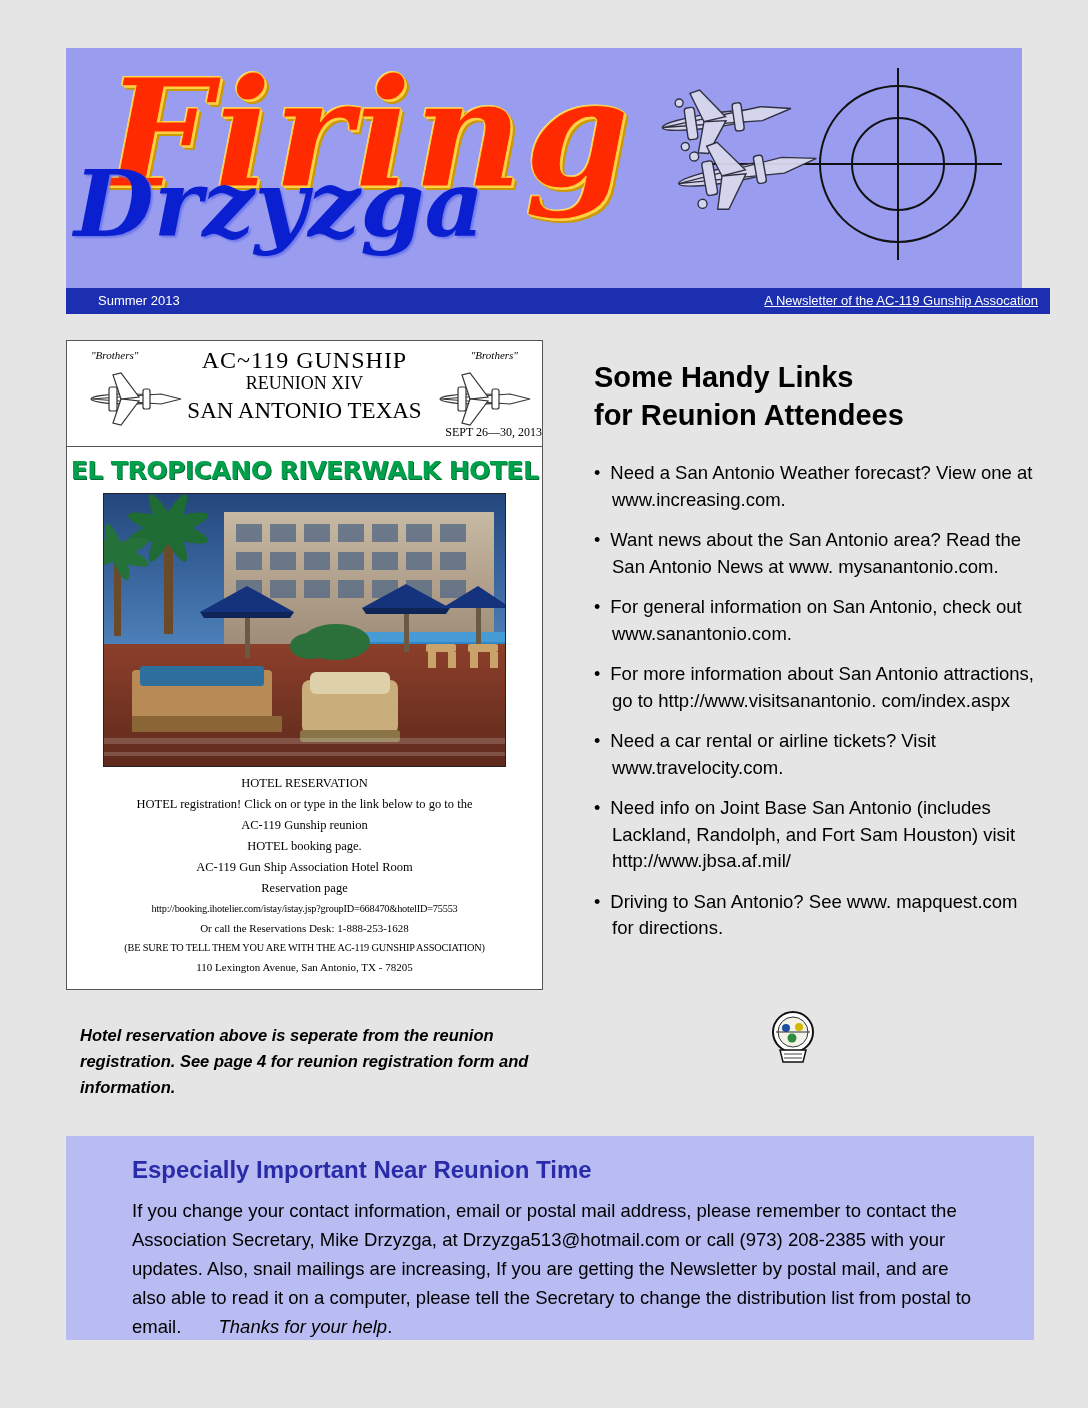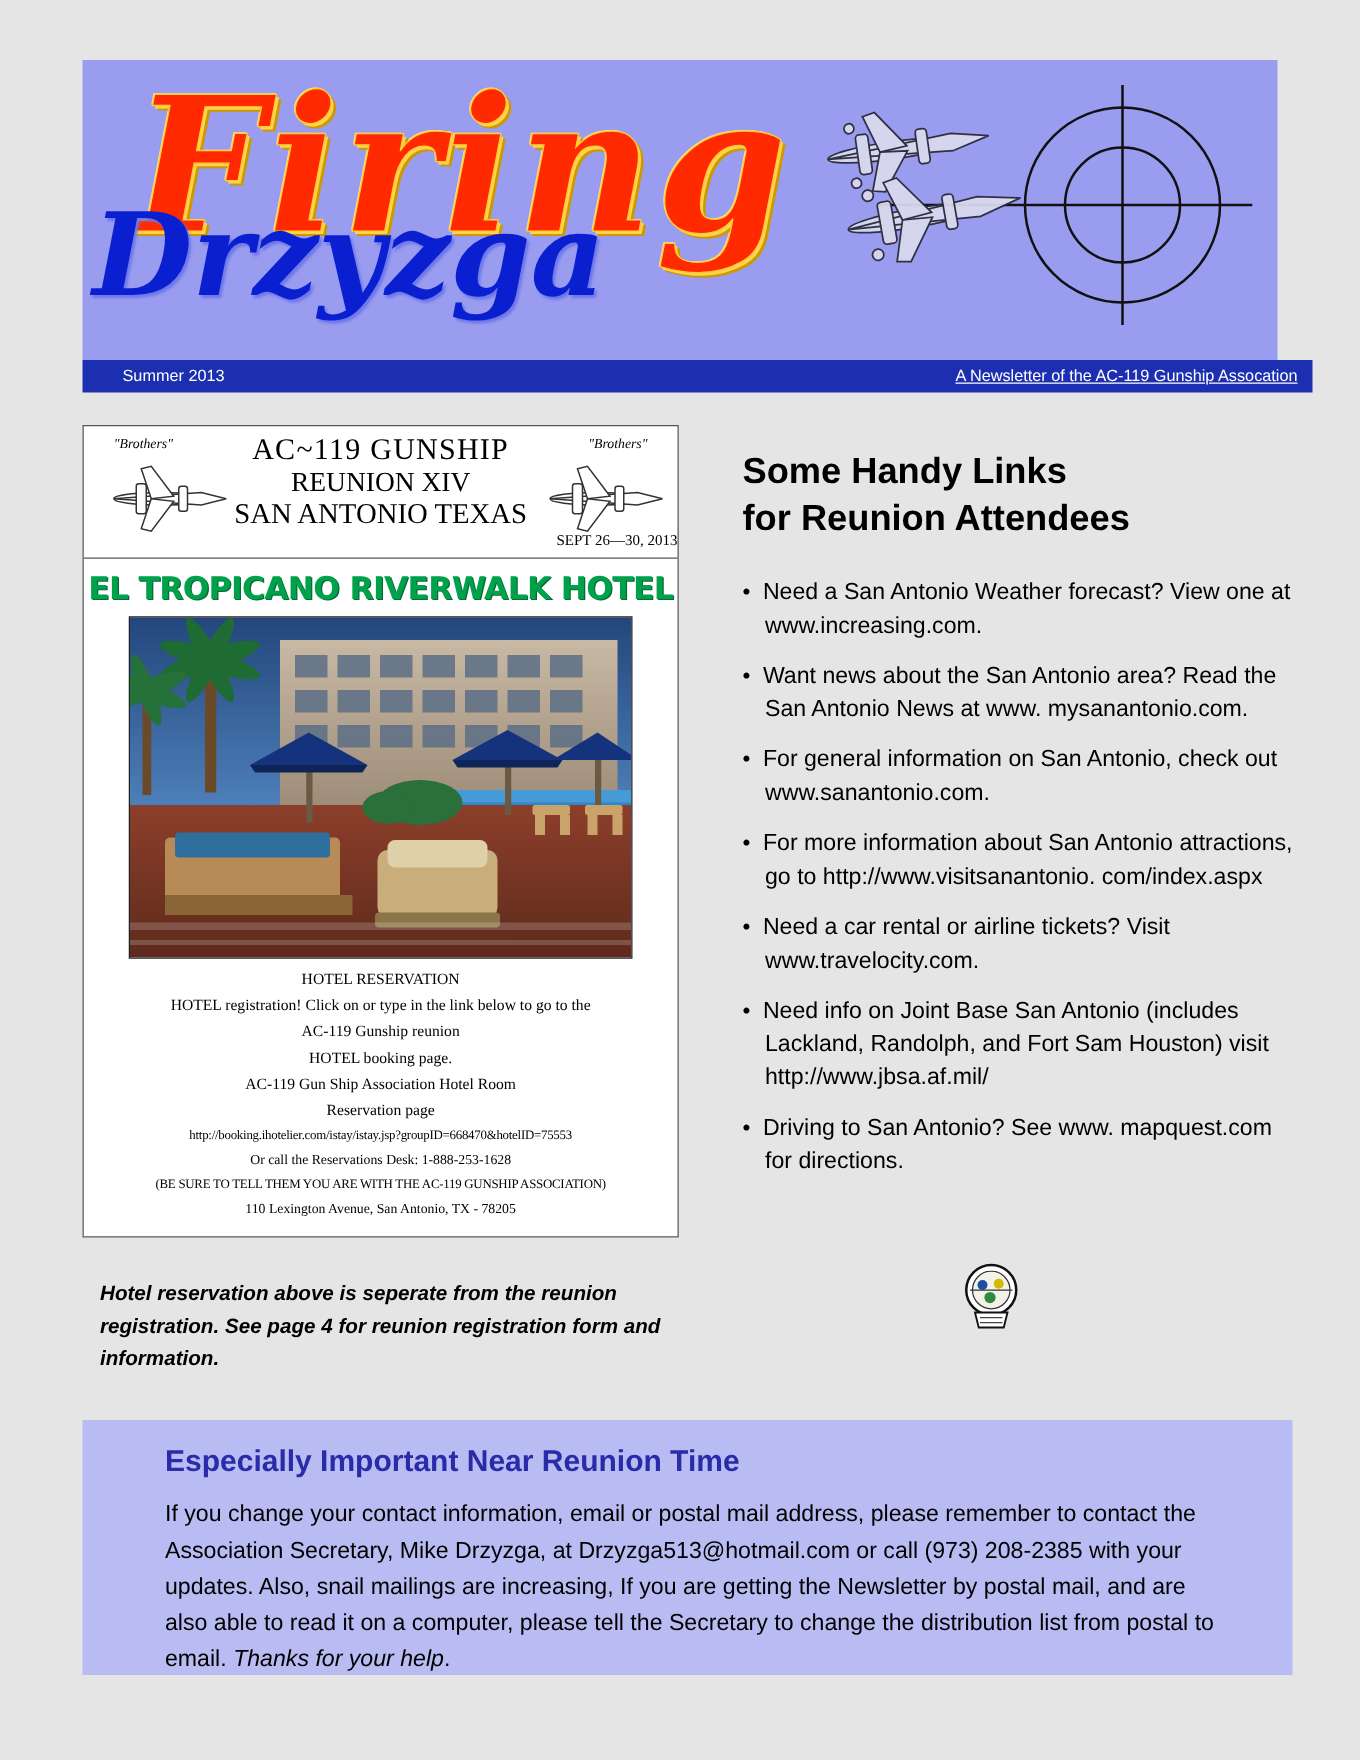--- a/index.html
+++ b/index.html
@@ -142,7 +142,7 @@
     top: 32px;
     text-align: center;
     font-family: "Liberation Serif", serif;
-    font-size: 22px;
+    font-size: 18px;
     color: #000;
   }
   .flyer-head .ft3 {

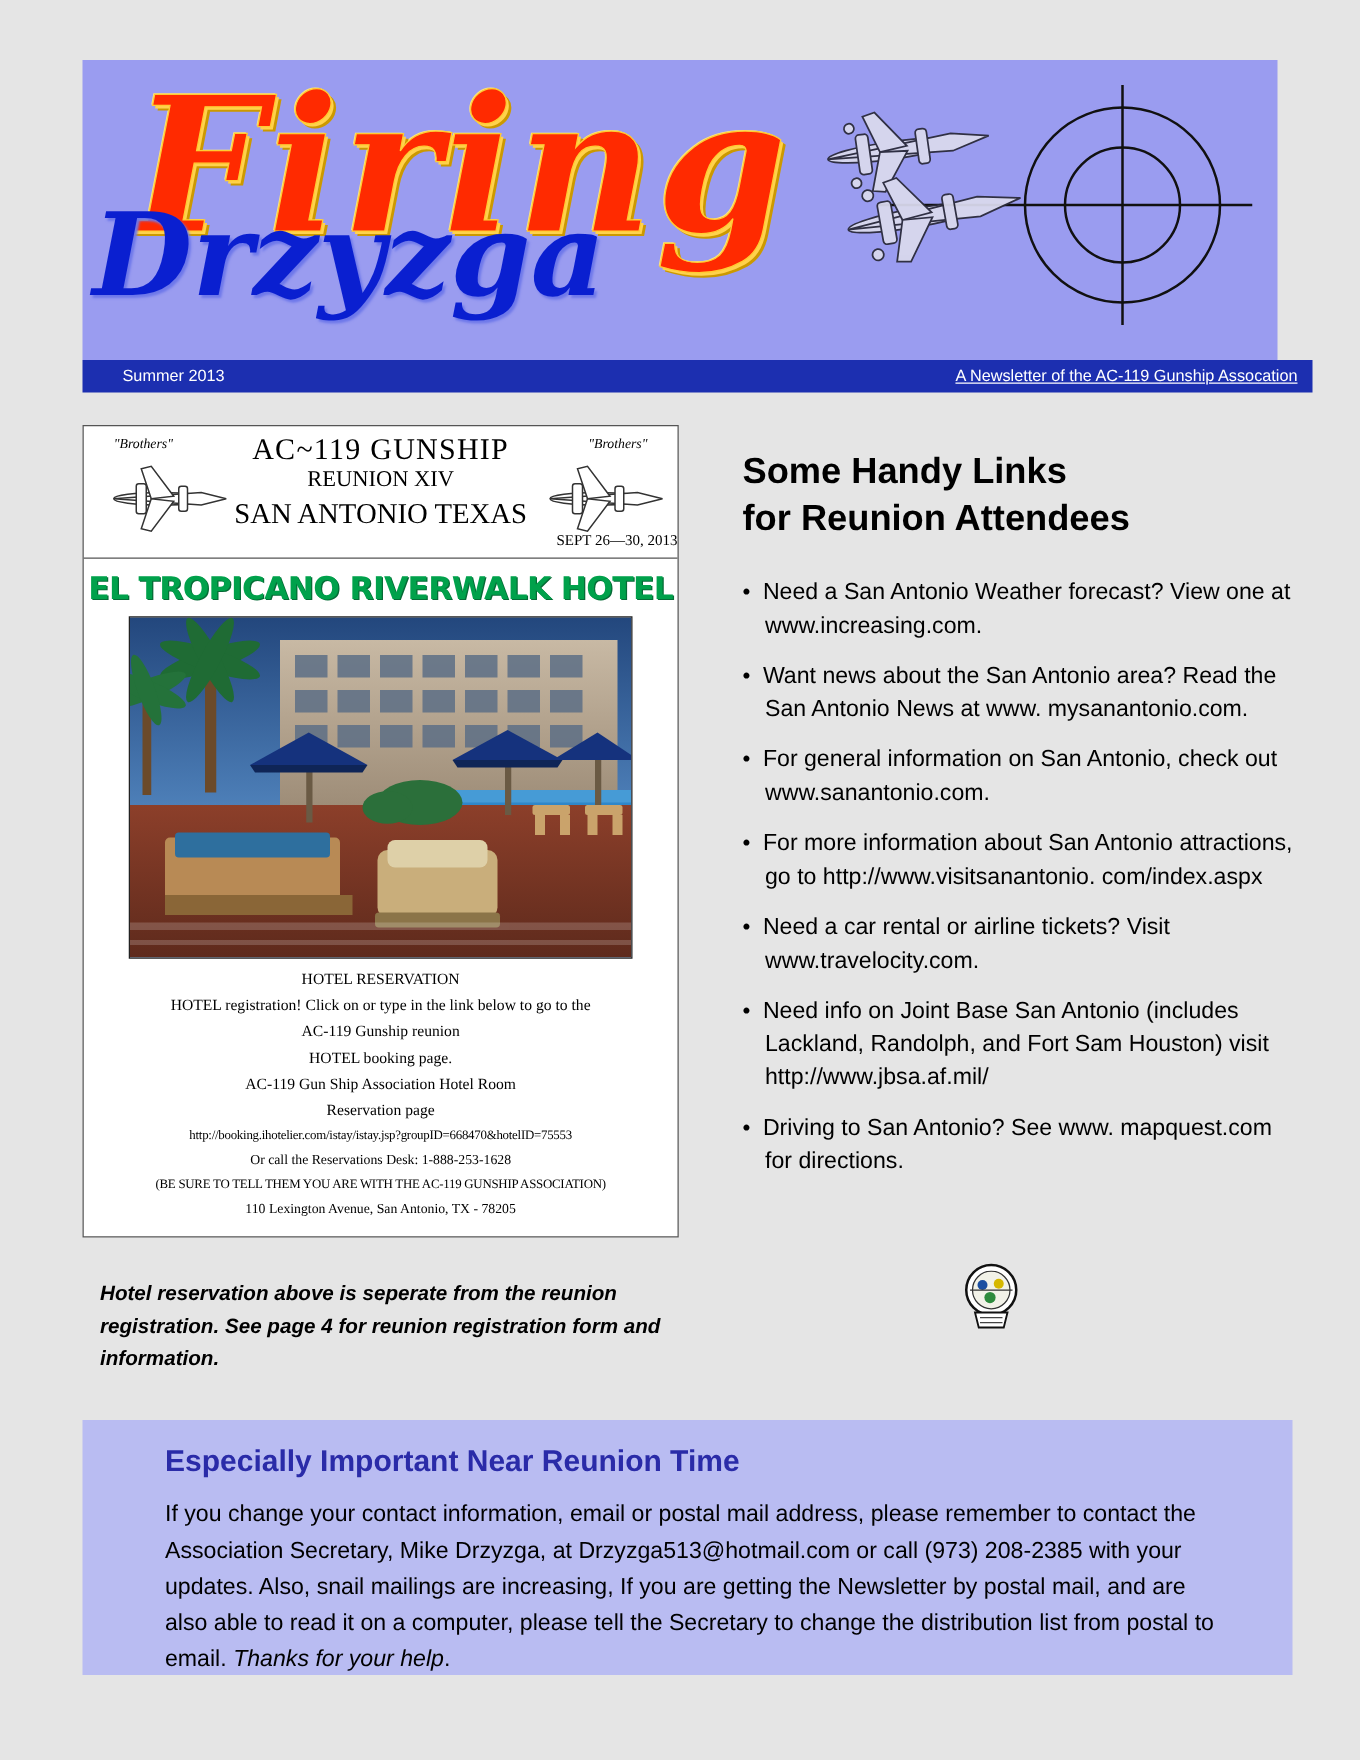--- a/index.html
+++ b/index.html
@@ -308,7 +308,7 @@
     line-height: 29px;
     color: #000;
   }
-  .callout-body i { font-style: italic; }
+  .callout-body i { font-style: italic; margin-left: 32px; }
 </style>
 </head>
 <body>

